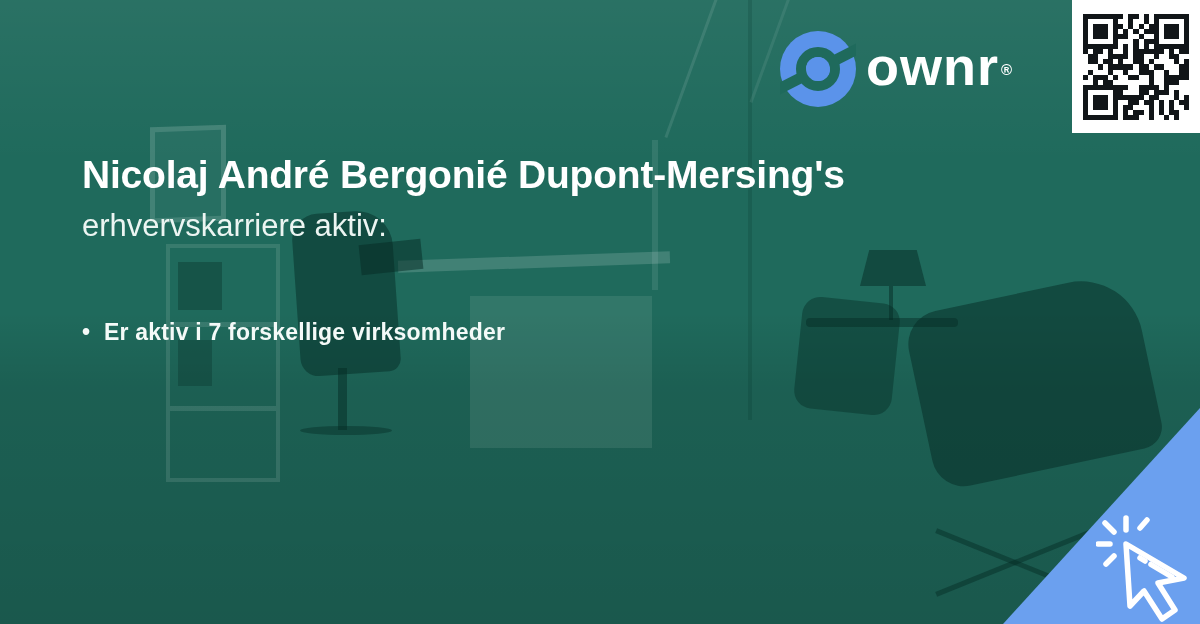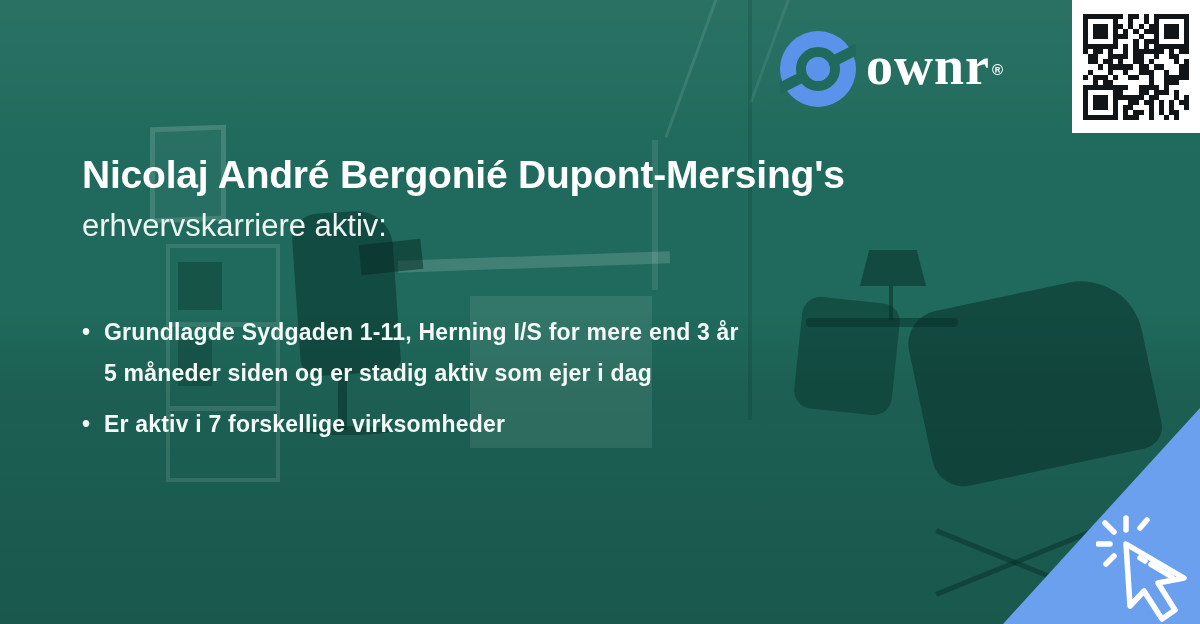--- a/index.html
+++ b/index.html
@@ -53,7 +53,7 @@
   
   .brand{position:absolute;left:780px;top:30px;height:78px;display:flex;align-items:center;z-index:3;}
   .brand-icon{width:76px;height:76px;display:block;}
-  .brand-text{font-family:Liberation Serif, serif;font-weight:700;font-size:54px;letter-spacing:1px;line-height:1;margin-left:10px;padding-bottom:6px;}
+  .brand-text{font-family:Liberation Sans, sans-serif;font-weight:700;font-size:54px;letter-spacing:1px;line-height:1;margin-left:10px;padding-bottom:6px;}
   .brand-reg{font-size:15px;font-weight:700;vertical-align:26px;margin-left:2px;}
   
   .qr{position:absolute;top:0;right:0;width:128px;height:133px;background:#fff;z-index:3;display:flex;align-items:center;justify-content:center;}

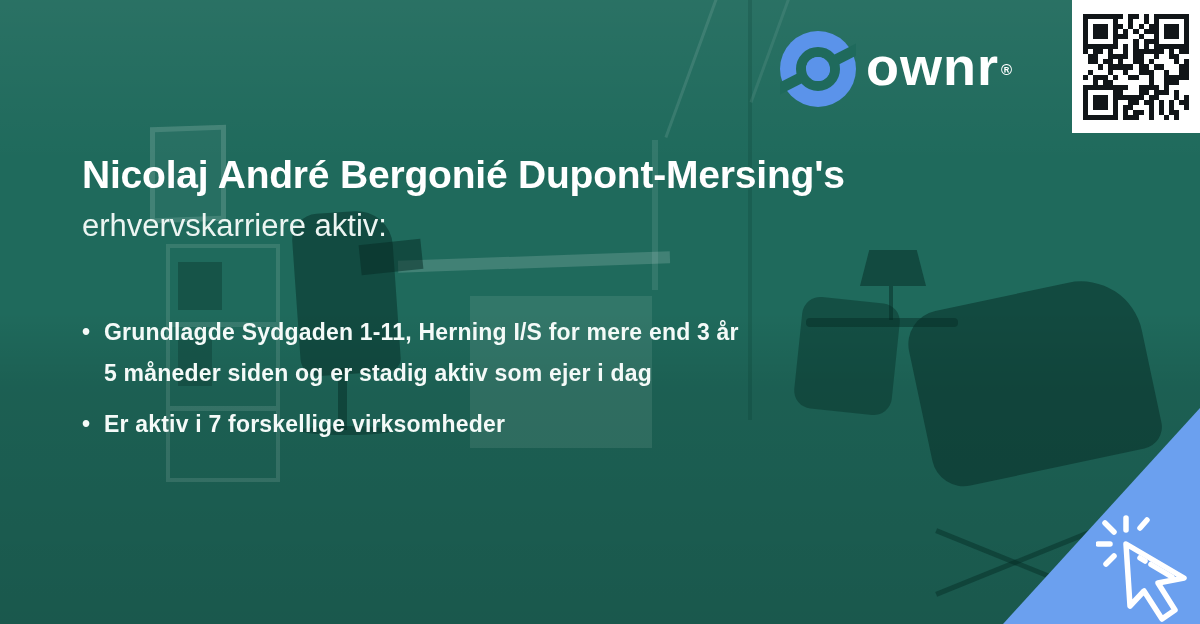--- a/index.html
+++ b/index.html
@@ -375,8 +375,6 @@
     <h1 class="title">Nicolaj André Bergonié Dupont-Mersing's</h1>
     <h2 class="subtitle">erhvervskarriere aktiv:</h2>
     <ul class="facts">
-      <li>Grundlagde Sydgaden 1-11, Herning I/S for mere end 3 år
-5 måneder siden og er stadig aktiv som ejer i dag</li>
       <li>Er aktiv i 7 forskellige virksomheder</li>
     </ul>
   </main>

